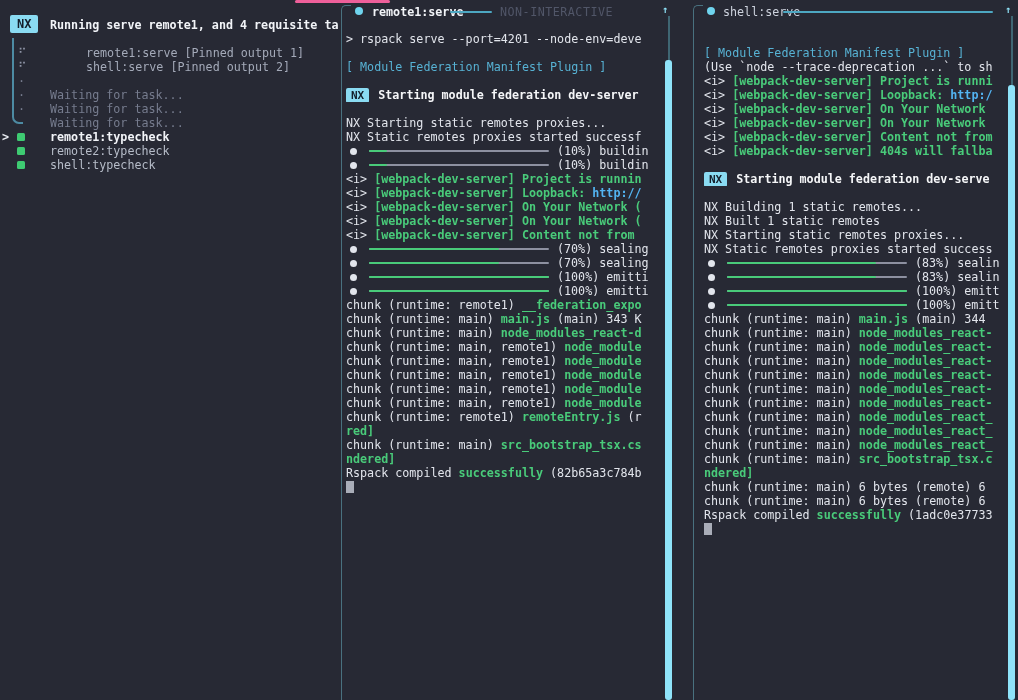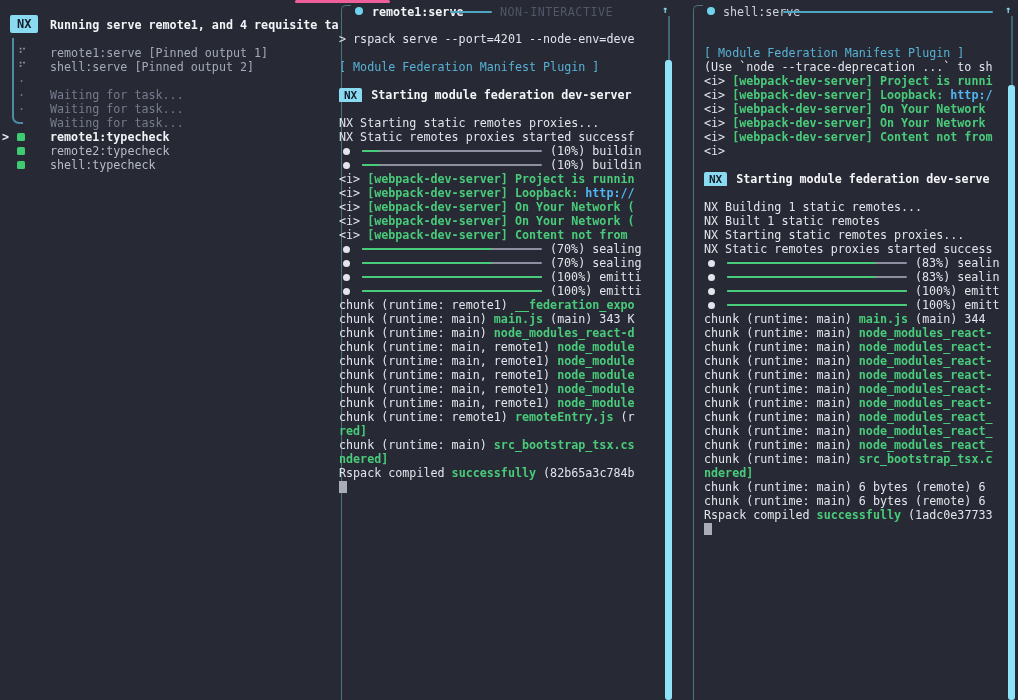--- a/index.html
+++ b/index.html
@@ -95,7 +95,7 @@
     <div class="abs scroll-arrow" style="left:662px">↑</div>
     <div class="abs scroll-track" style="left:668px;top:16px;height:44px"></div>
     <div class="abs scroll-thumb" style="left:665px;top:60px;height:640px"></div>
-    <div class="abs pane-content" style="left:339px;width:310px">
+    <div class="abs pane-content" style="left:346px;width:310px">
         <div class="log-line"><span class="seg sw">&gt; rspack serve --port=4201 --node-env=deve</span></div>
         <div class="log-line"></div>
         <div class="log-line"><span class="seg sc">[ Module Federation Manifest Plugin ]</span><span class="seg sb"> Mani</span></div>

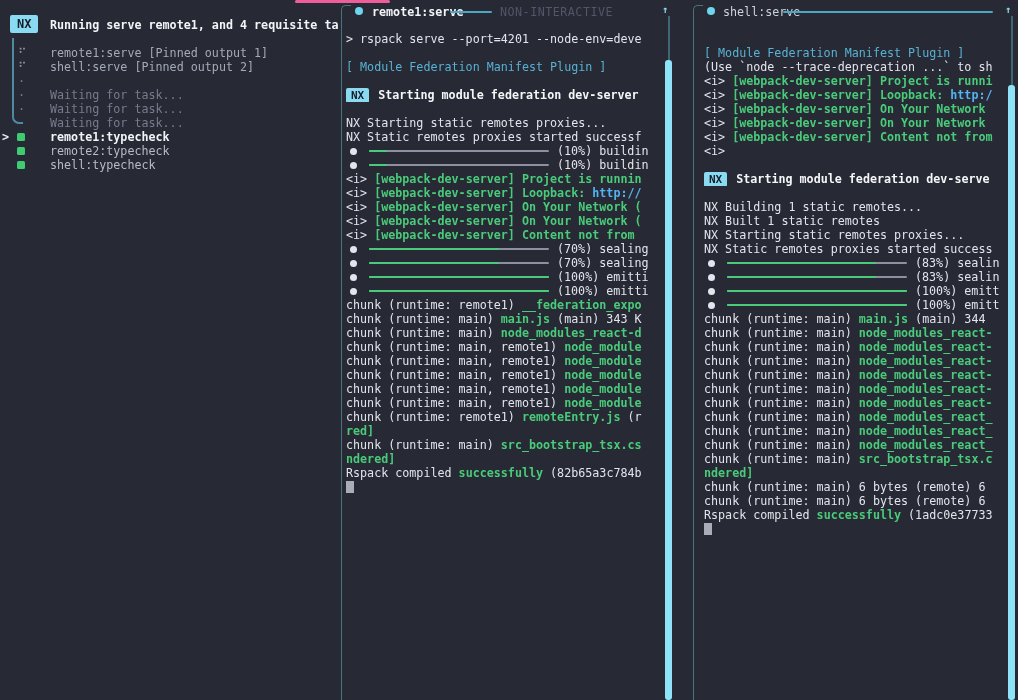--- a/index.html
+++ b/index.html
@@ -24,7 +24,7 @@
   .trow .tlabel{position:absolute;left:50px;top:0;}
   .icon-spinner{color:#8d93a5;}
   .icon-dot{color:#767c8e;}
-  .lbl-pinned{color:#a4aab9;}
+  .lbl-pinned{color:#a4aab9;margin-left:36px;}
   .lbl-waiting{color:#767c8e;margin-top:14px;}
   .lbl-active{color:#f2f4f8;font-weight:bold;}
   .lbl-done{color:#b6bcc8;}

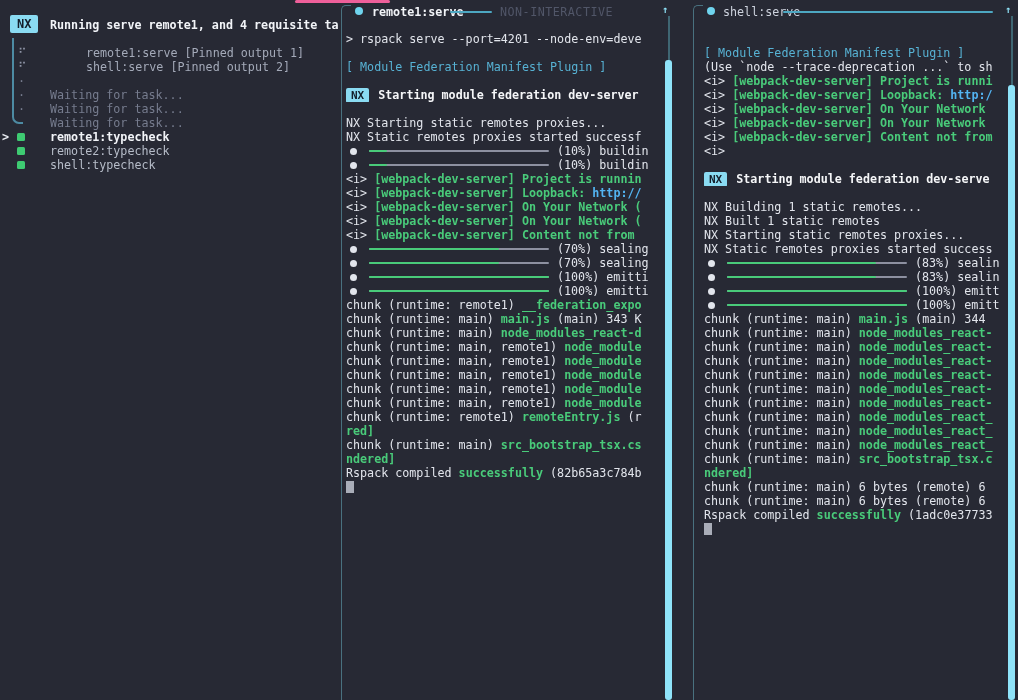--- a/index.html
+++ b/index.html
@@ -149,7 +149,7 @@
         <div class="log-line"><span class="seg sw">&lt;i&gt; </span><span class="seg sg">[webpack-dev-server] On Your Network</span></div>
         <div class="log-line"><span class="seg sw">&lt;i&gt; </span><span class="seg sg">[webpack-dev-server] On Your Network</span></div>
         <div class="log-line"><span class="seg sw">&lt;i&gt; </span><span class="seg sg">[webpack-dev-server] Content not from</span></div>
-        <div class="log-line"><span class="seg sw">&lt;i&gt; </span></div>
+        <div class="log-line"><span class="seg sw">&lt;i&gt; </span><span class="seg sg">[webpack-dev-server] 404s will fallba</span></div>
         <div class="log-line"></div>
         <div class="log-line"><span class="inline-badge">NX</span><span class="badge-text">Starting module federation dev-serve</span></div>
         <div class="log-line"></div>

